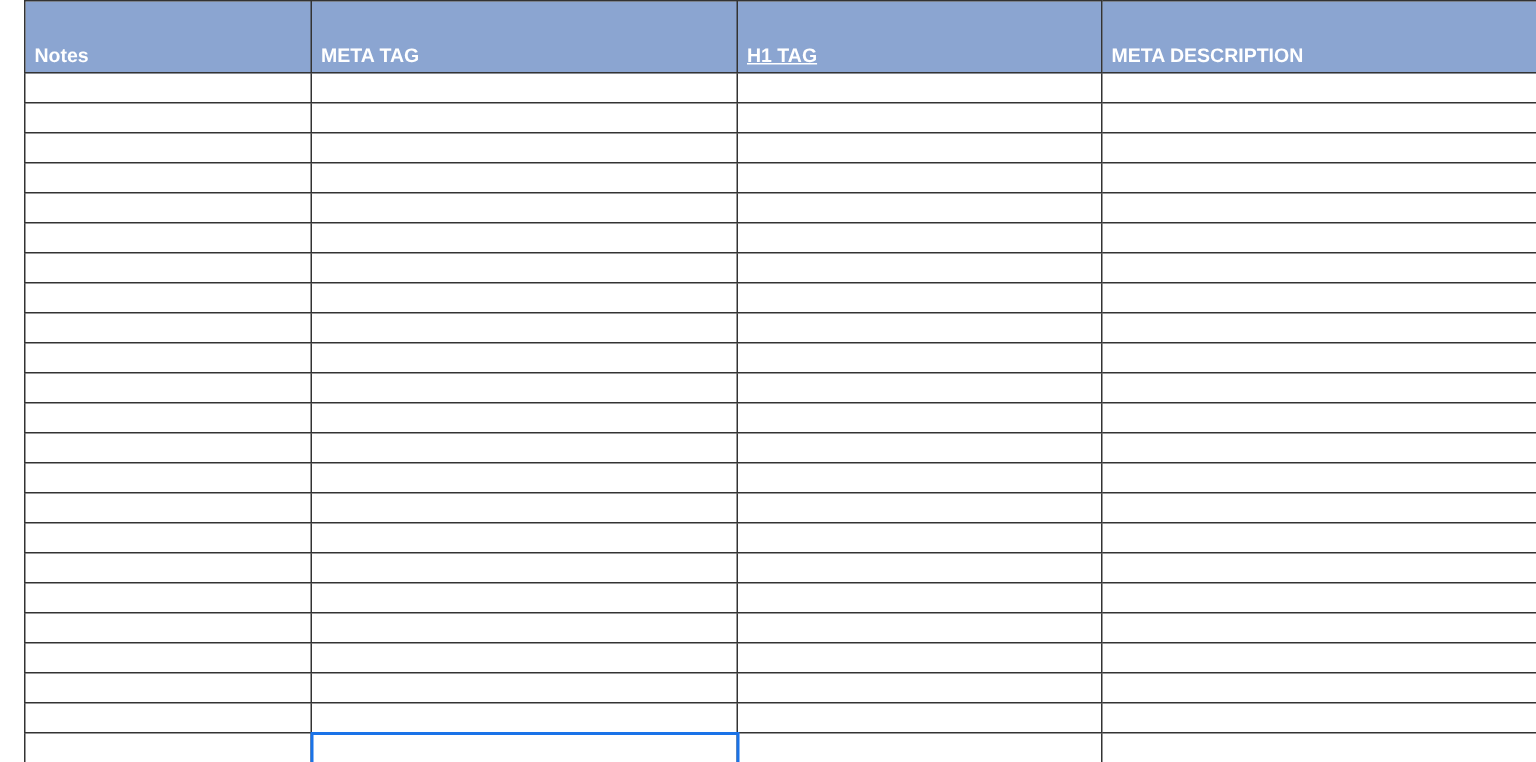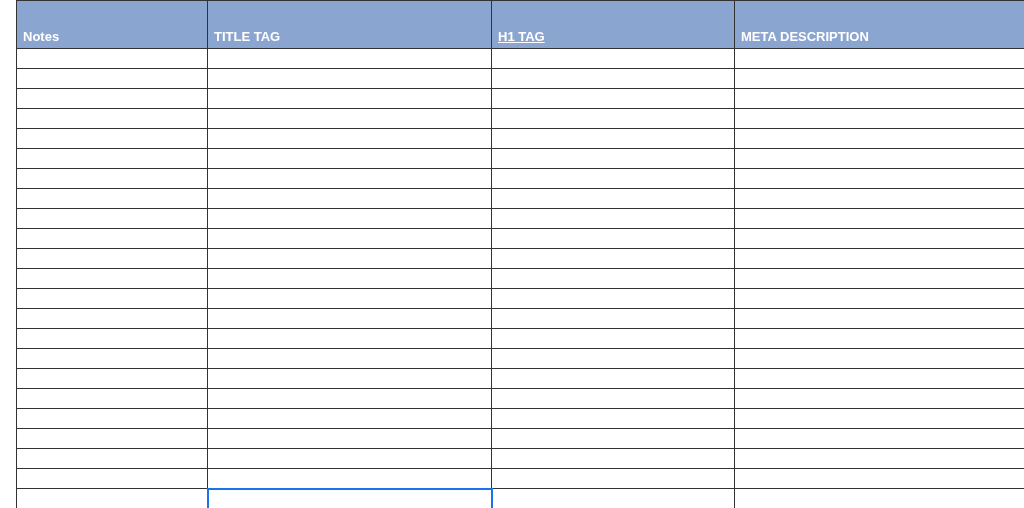--- a/index.html
+++ b/index.html
@@ -57,7 +57,7 @@
   <thead>
     <tr class="header-row">
       <th class="col-notes">Notes</th>
-      <th class="col-title">TITLE TAG</th>
+      <th class="col-title">META TAG</th>
       <th class="col-h1">H1 TAG</th>
       <th class="col-meta">META DESCRIPTION</th>
       <th class="col-edge"></th>

